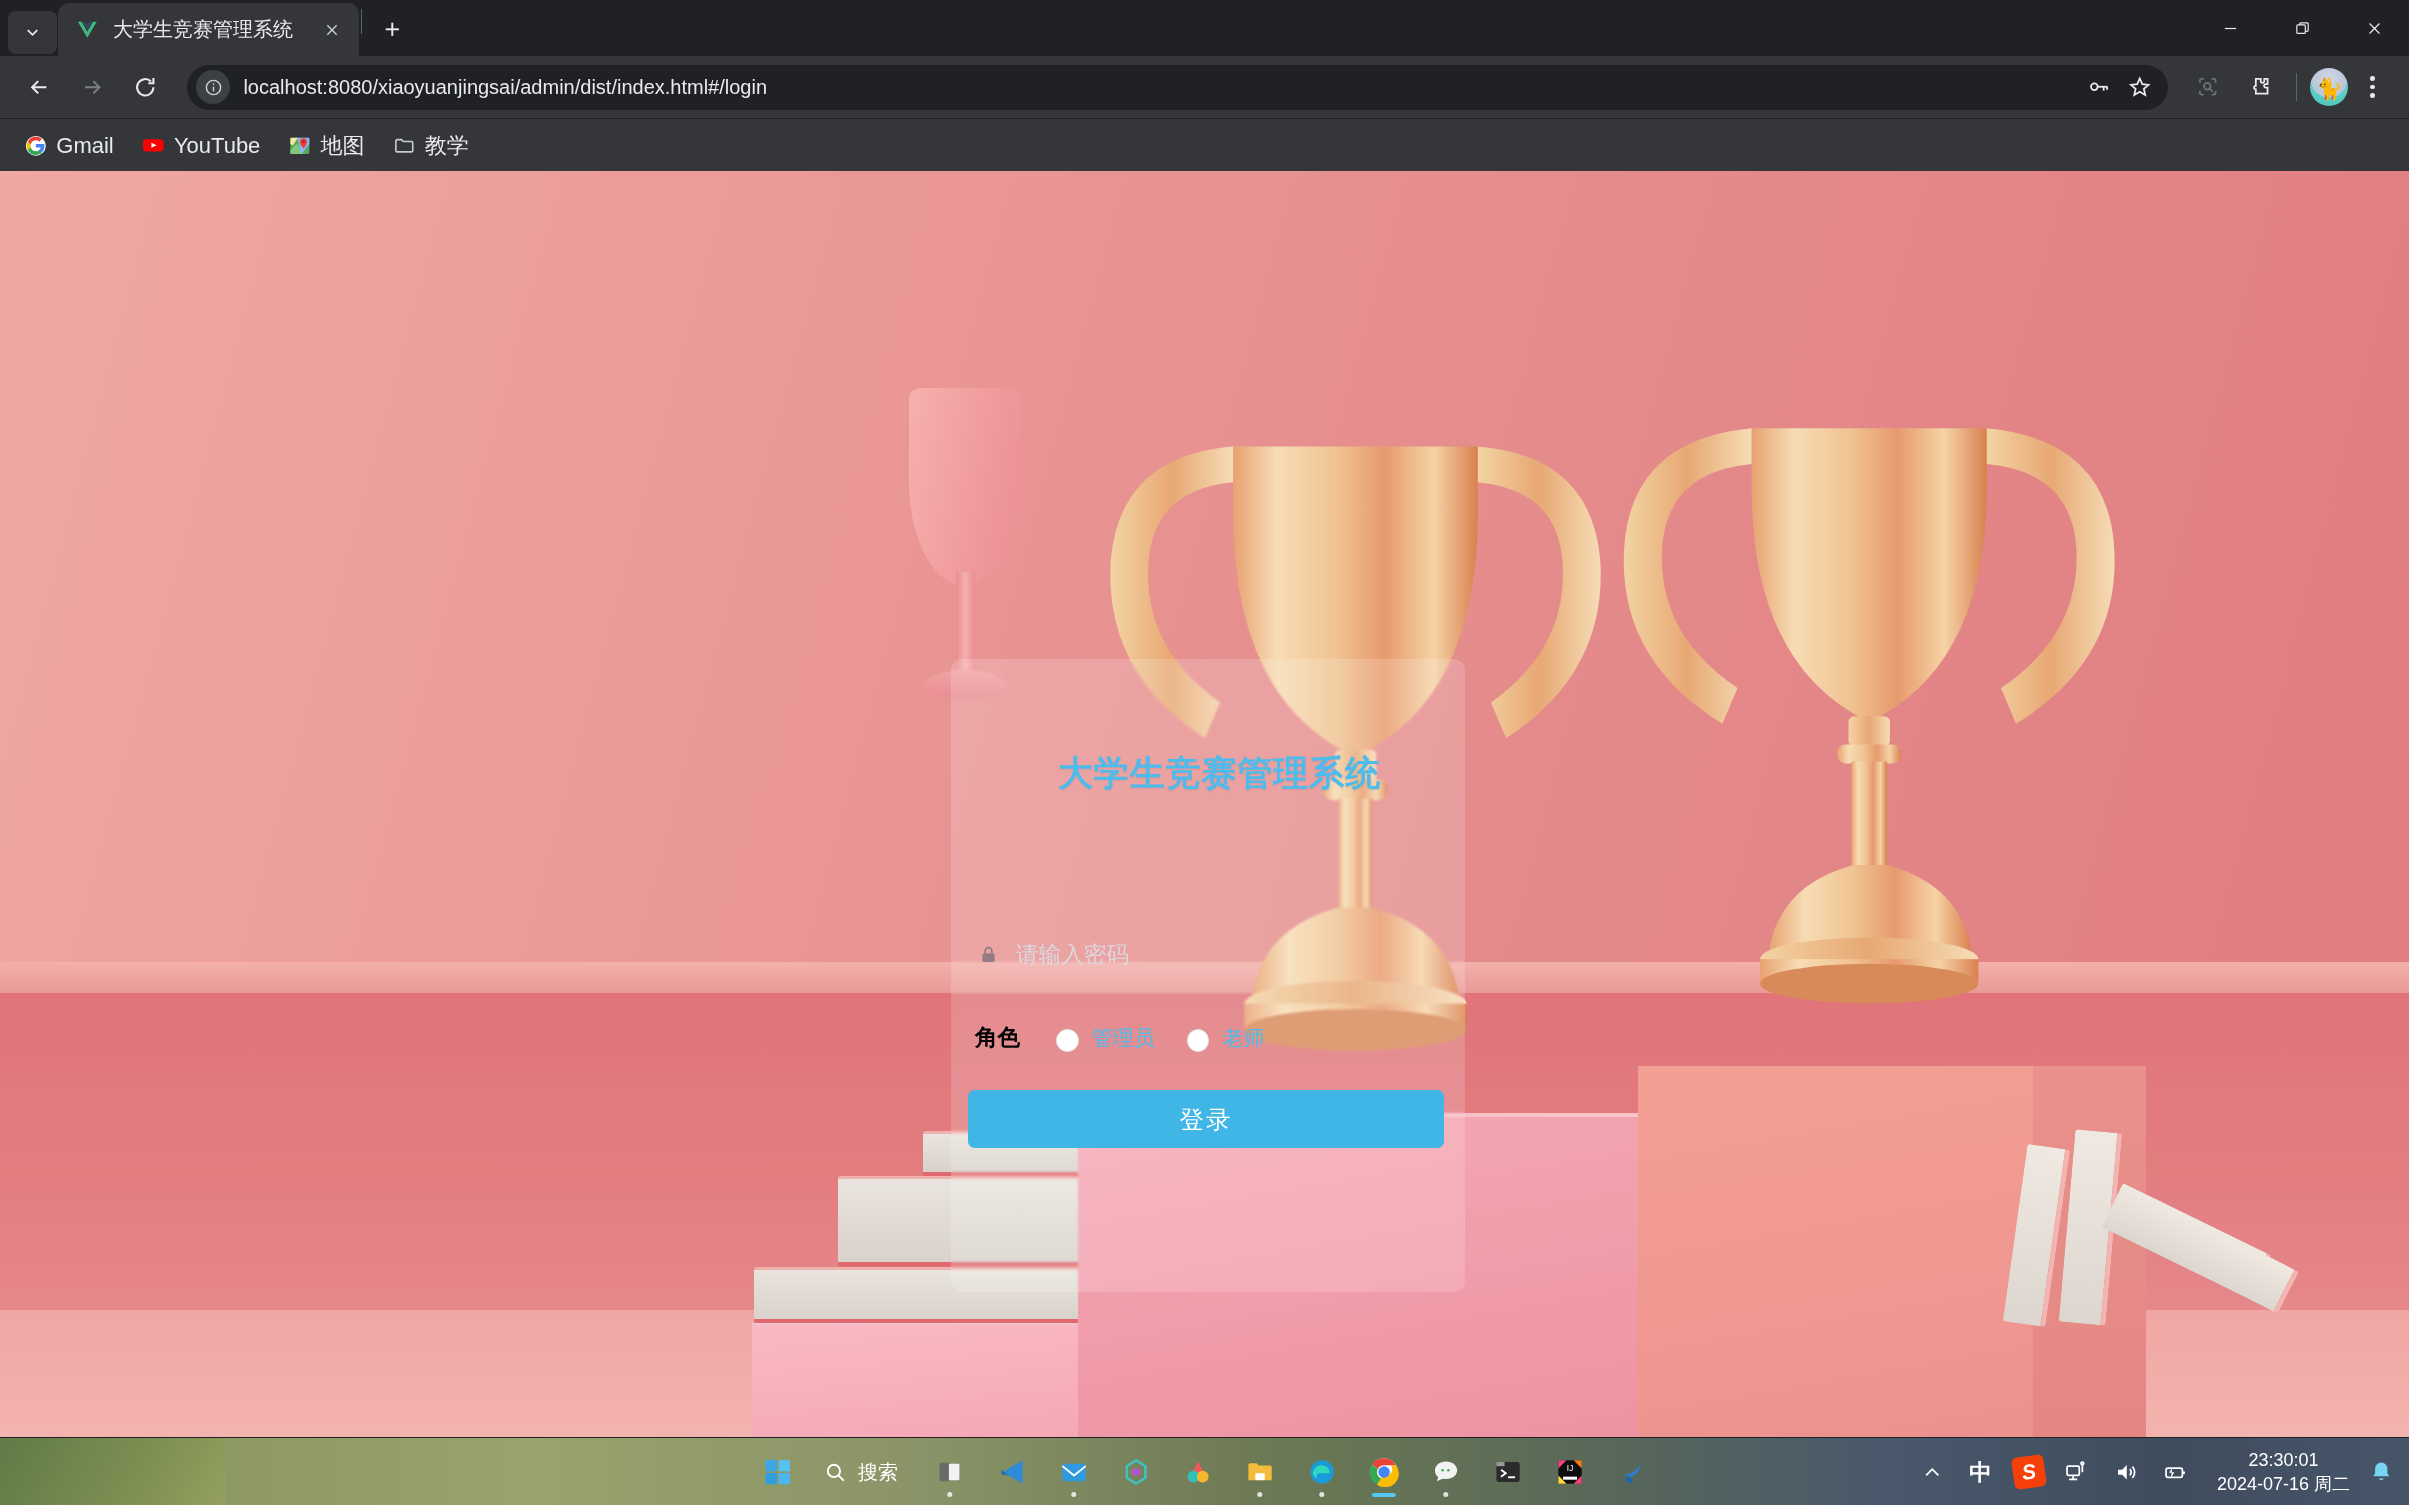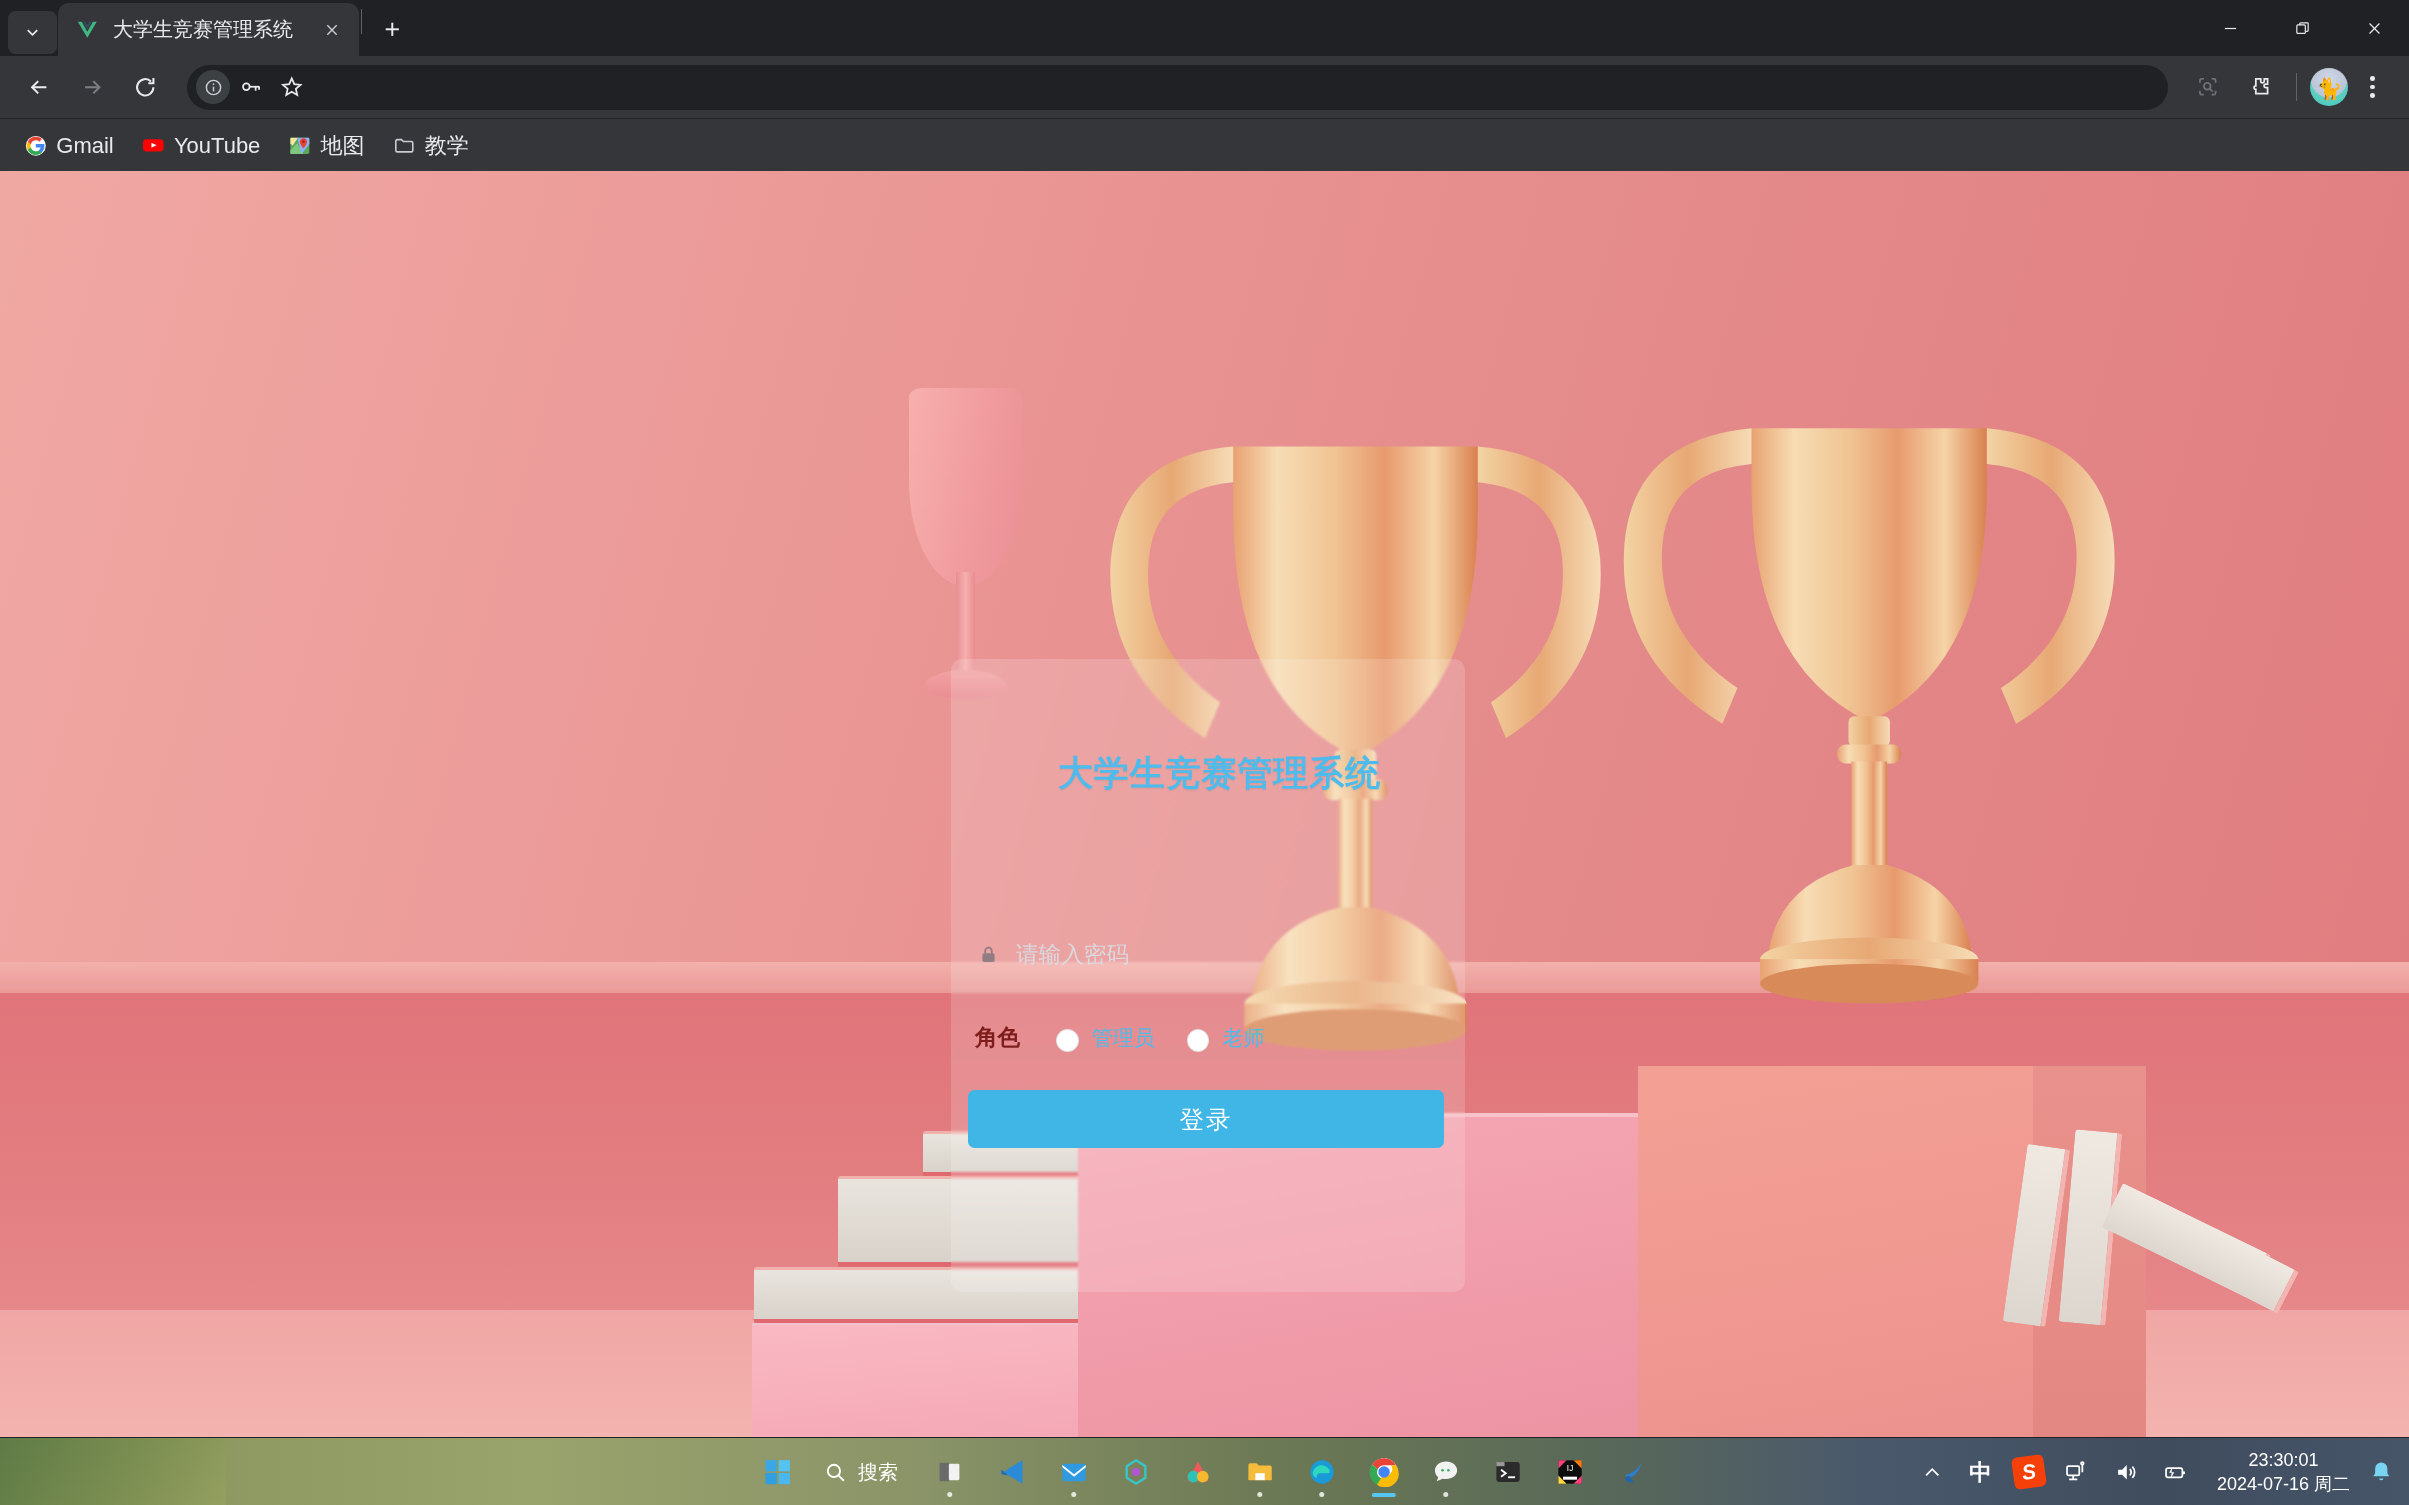--- a/index.html
+++ b/index.html
@@ -292,6 +292,7 @@
             <circle cx="12" cy="7.6" r="1.1" fill="#cdd0d4" stroke="none"></circle>
           </svg>
       </span>
+      <span class="omni-url">localhost:8080/xiaoyuanjingsai/admin/dist/index.html#/login</span>
       <span class="omni-act">
         <svg viewBox="0 0 24 24">
             <circle cx="7.5" cy="12" r="3.4"></circle>

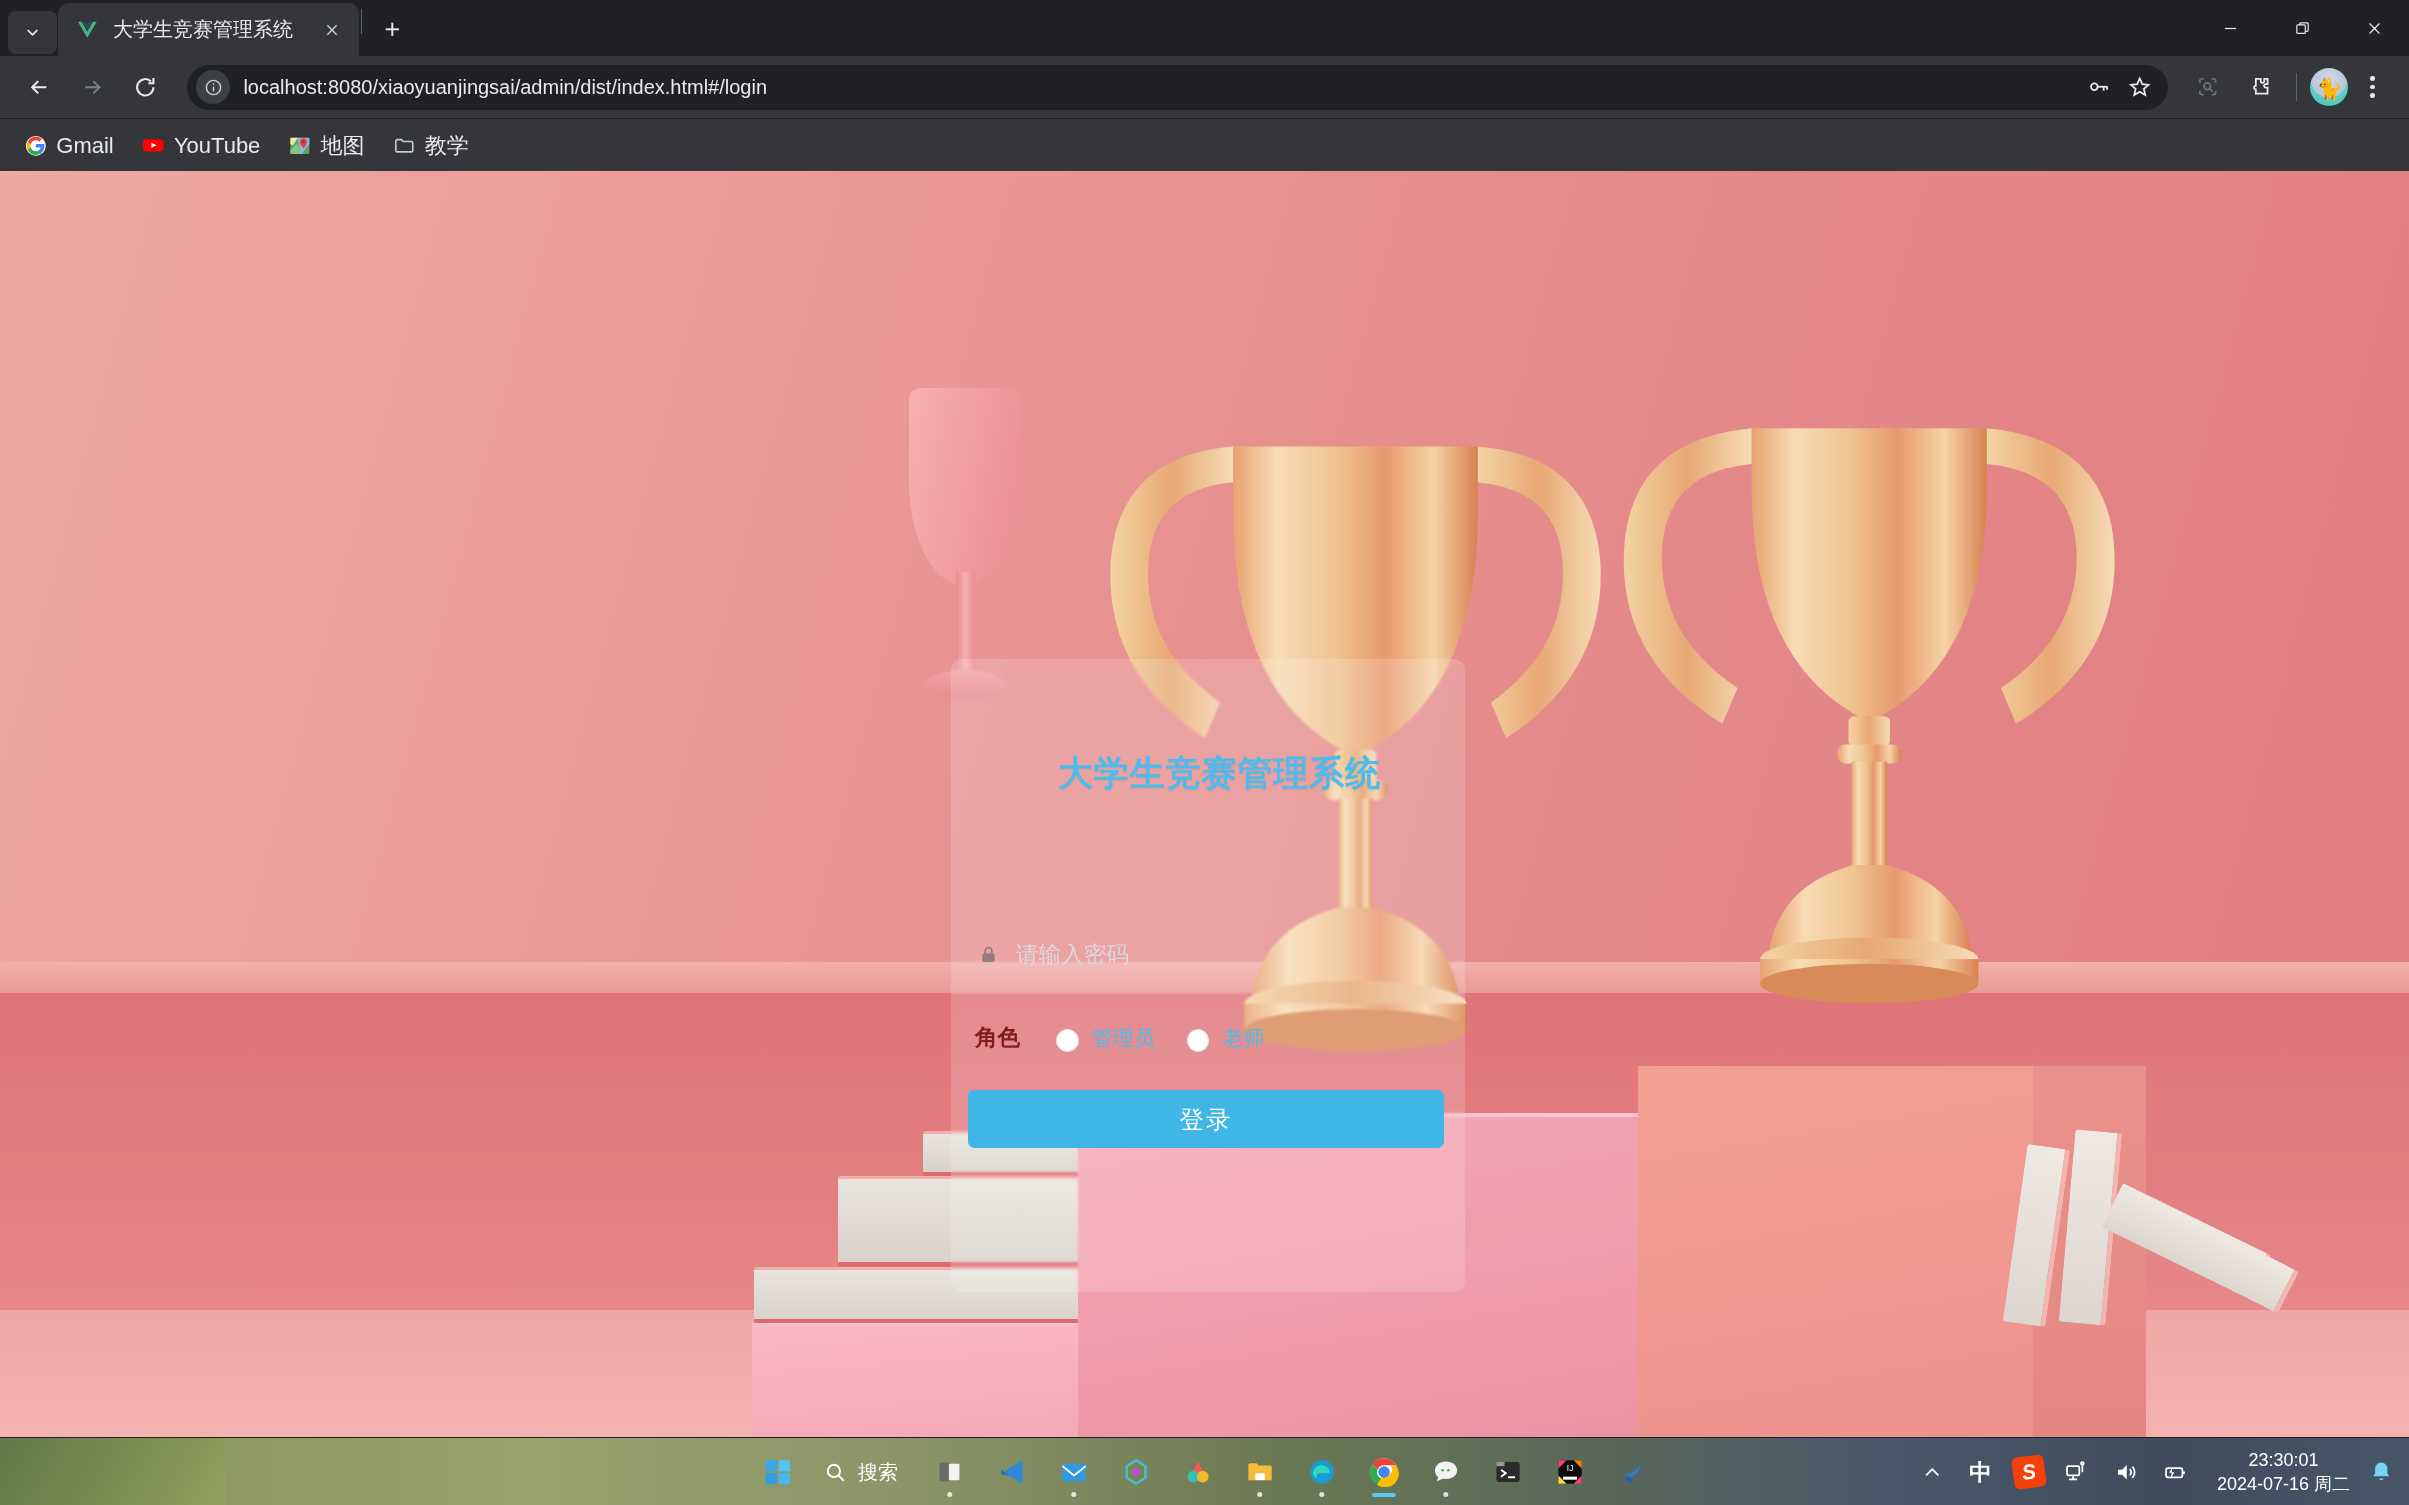--- a/index.html
+++ b/index.html
@@ -163,7 +163,7 @@
 
   .role-row { position:absolute; left:975px; top:846px; width:471px; height:41px;
     display:flex; align-items:center; }
-  .role-label { font-size:22.6px; color:#7f1d1d; font-weight:bold; margin-right:36px; }
+  .role-label { font-size:22.6px; color:#000000; font-weight:bold; margin-right:36px; }
   .radio-wrap { display:flex; align-items:flex-end; margin-right:32px; cursor:pointer; }
   .radio-dot { width:22.6px; height:22.6px; border-radius:50%; background:#ffffff;
     border:0.9px solid #e2e2e2; flex:none; }

